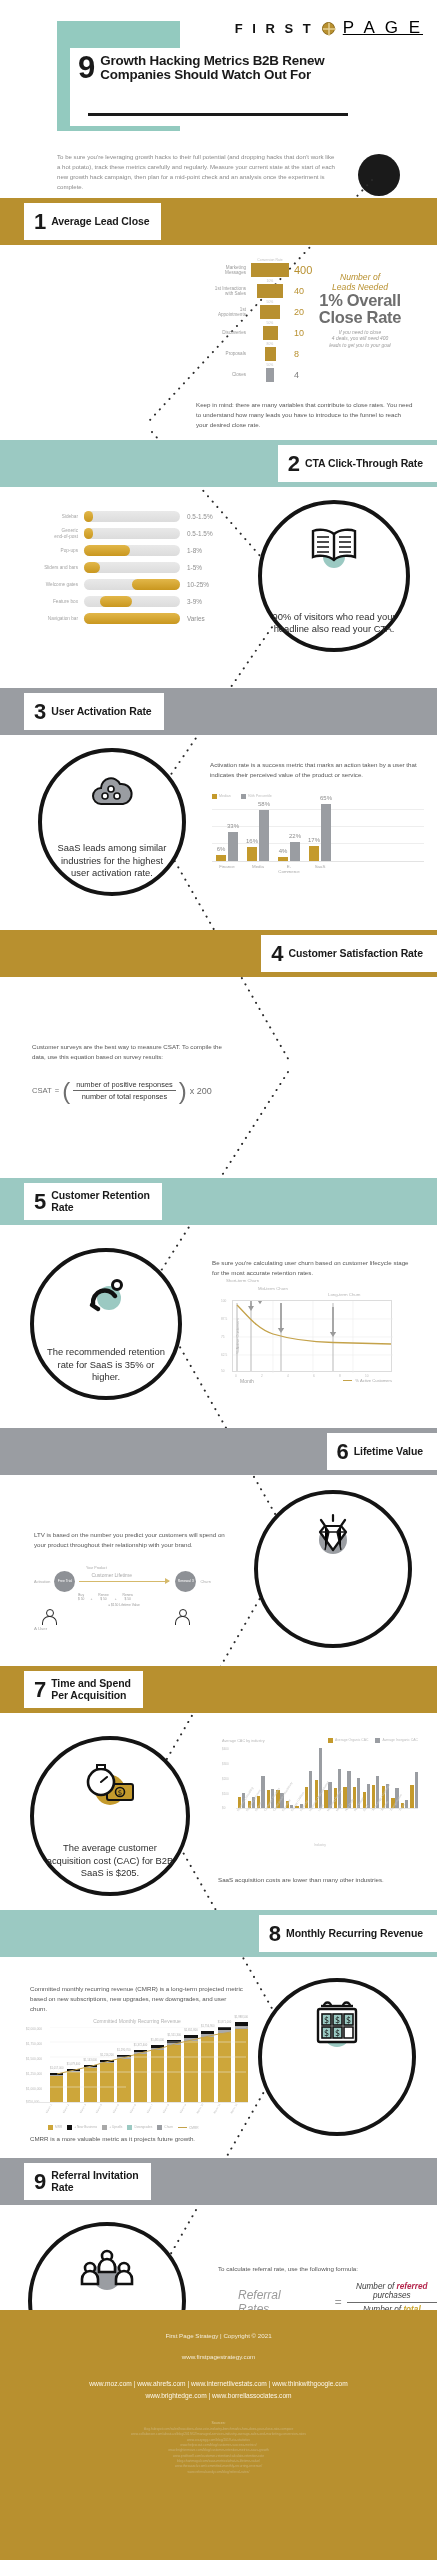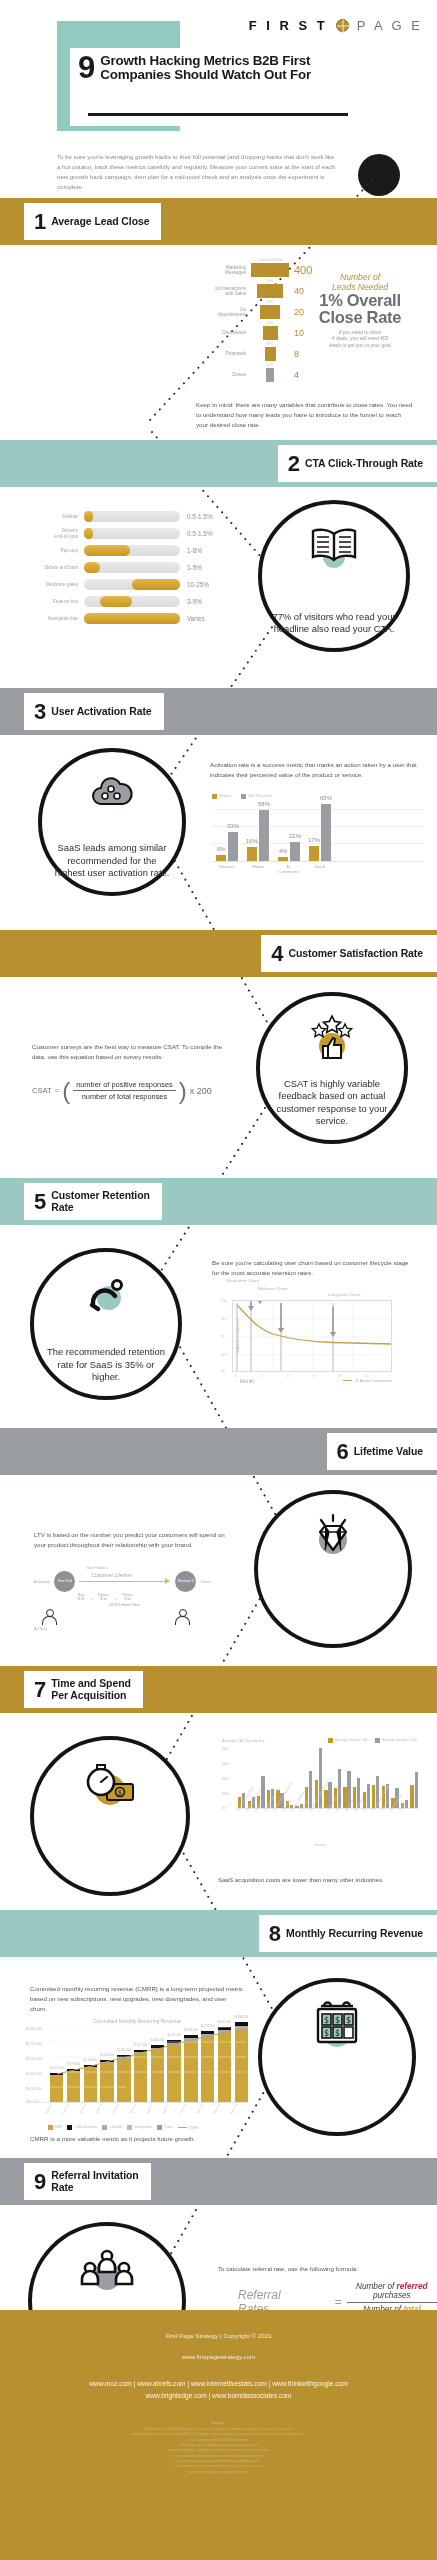--- a/index.html
+++ b/index.html
@@ -13,7 +13,7 @@
   
   .brand { position:absolute; top:18px; right:14px; display:flex; align-items:center; gap:8px; }
   .brand .b1 { font-weight:bold; font-size:13px; letter-spacing:3px; color:#111; }
-  .brand .b2 { font-size:13px; letter-spacing:3px; color:#737373; }
+  .brand .b2 { font-size:17px; letter-spacing:3px; color:#000000;text-decoration:underline; }
   .brand .globe {
     width:13px; height:13px; border-radius:50%; background:#b8902f;
     border:1.2px solid #8d6c1d; position:relative; display:inline-block;

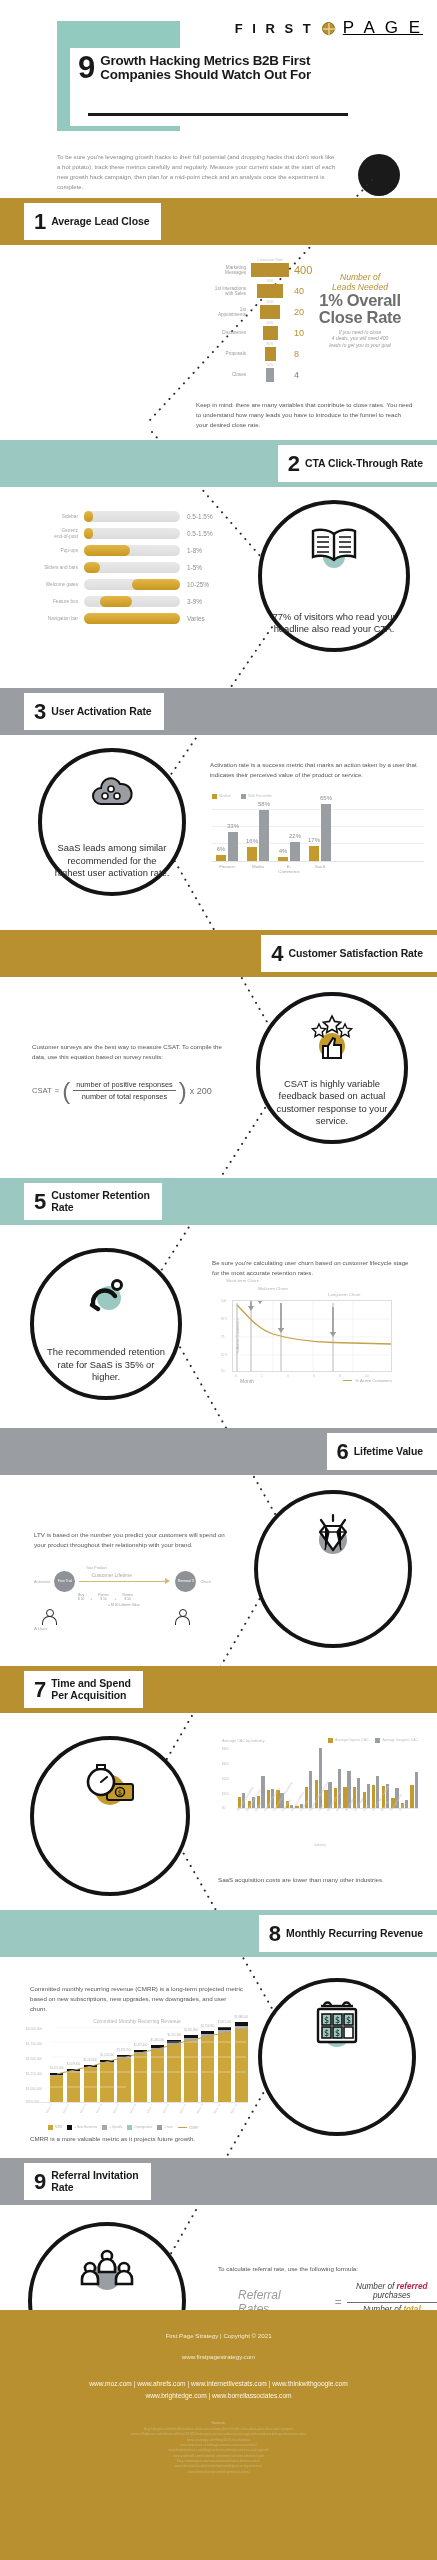--- a/index.html
+++ b/index.html
@@ -188,7 +188,7 @@
   <div class="title-row">
     <span class="bignum">9</span>
     <span class="title-txt">
-      <span>Growth Hacking Metrics B2B First</span><br>
+      <span>Growth Hacking Metrics B2B Renew</span><br>
       <span>Companies Should Watch Out For</span>
     </span>
   </div>

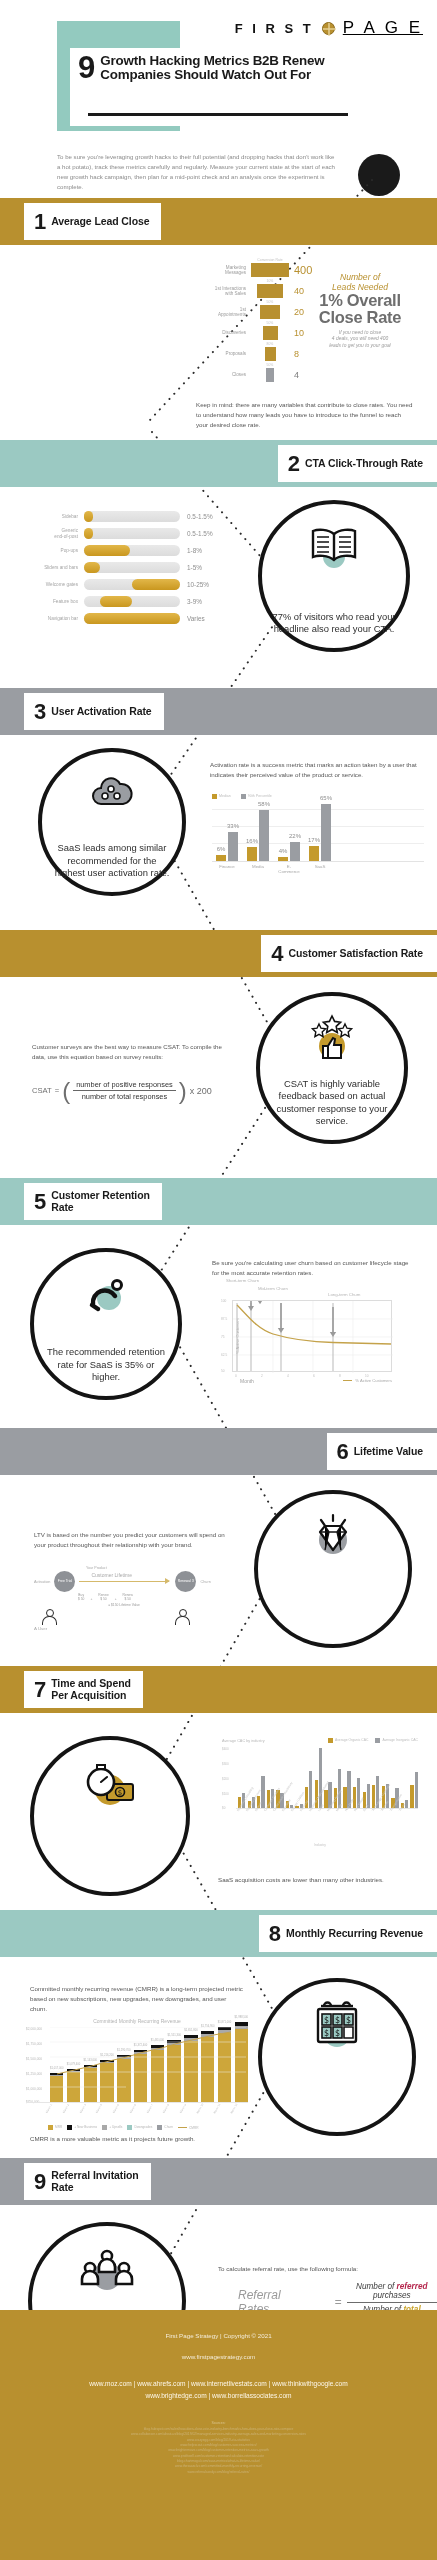--- a/index.html
+++ b/index.html
@@ -351,7 +351,7 @@
         <path d="M26 10v26" stroke="#111" stroke-width="2.4"></path>
       </svg>
     </div>
-    <div class="ctext">77% of visitors who read your headline also read your CTA.</div>
+    <div class="ctext">90% of visitors who read your headline also read your CTA.</div>
   </div>
 
   <div class="band gray" style="top:688px">

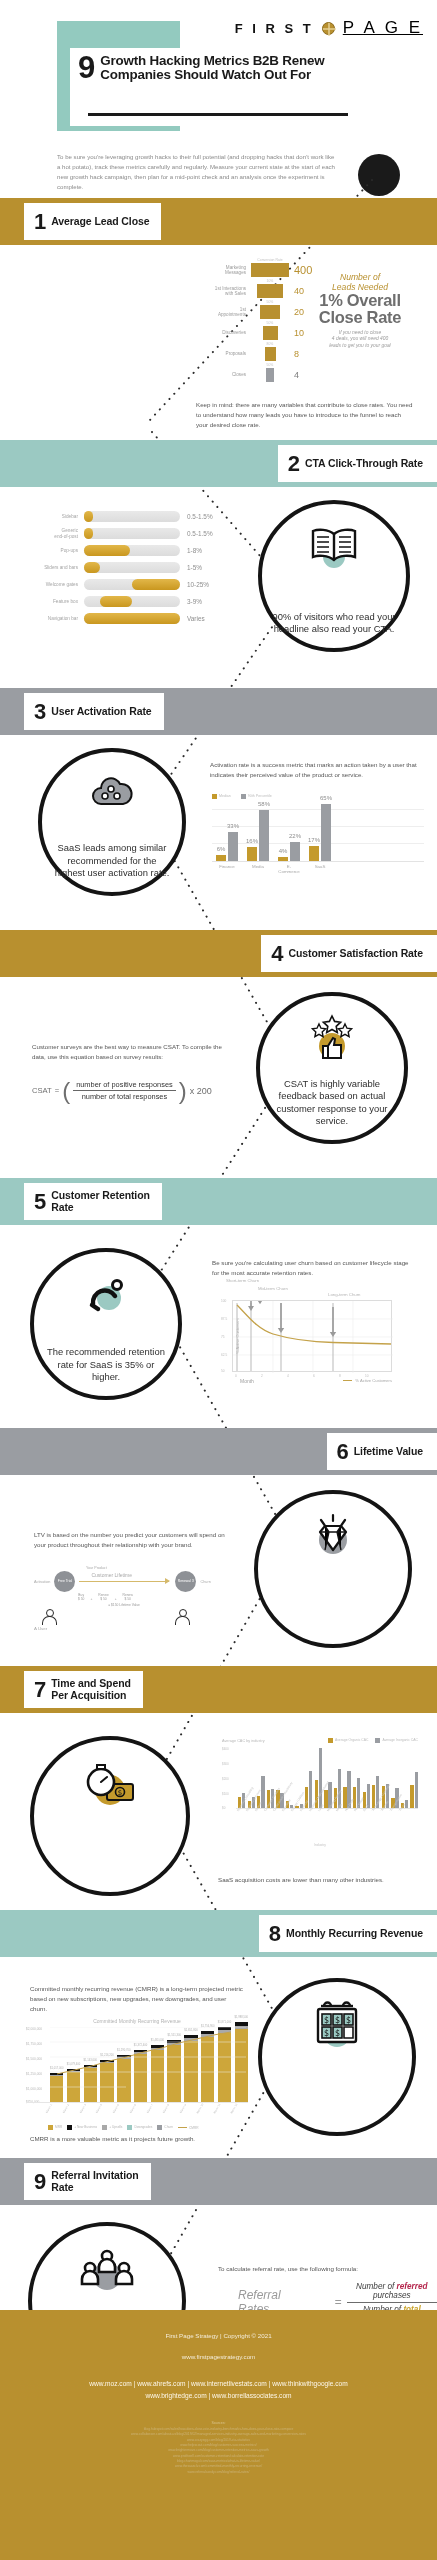--- a/index.html
+++ b/index.html
@@ -370,7 +370,7 @@
         <circle cx="22" cy="15" r="3" fill="#fff" stroke="#111" stroke-width="1.6"></circle>
       </svg>
     </div>
-    <div class="ctext">SaaS leads among similar recommended for the highest user activation rate.</div>
+    <div class="ctext">SaaS leads among similar industries for the highest user activation rate.</div>
   </div>
 
   <div class="body-txt" style="left:210px; top:760px; width:210px;">Activation rate is a success metric that marks an action taken by a user that indicates their perceived value of the product or service.</div>

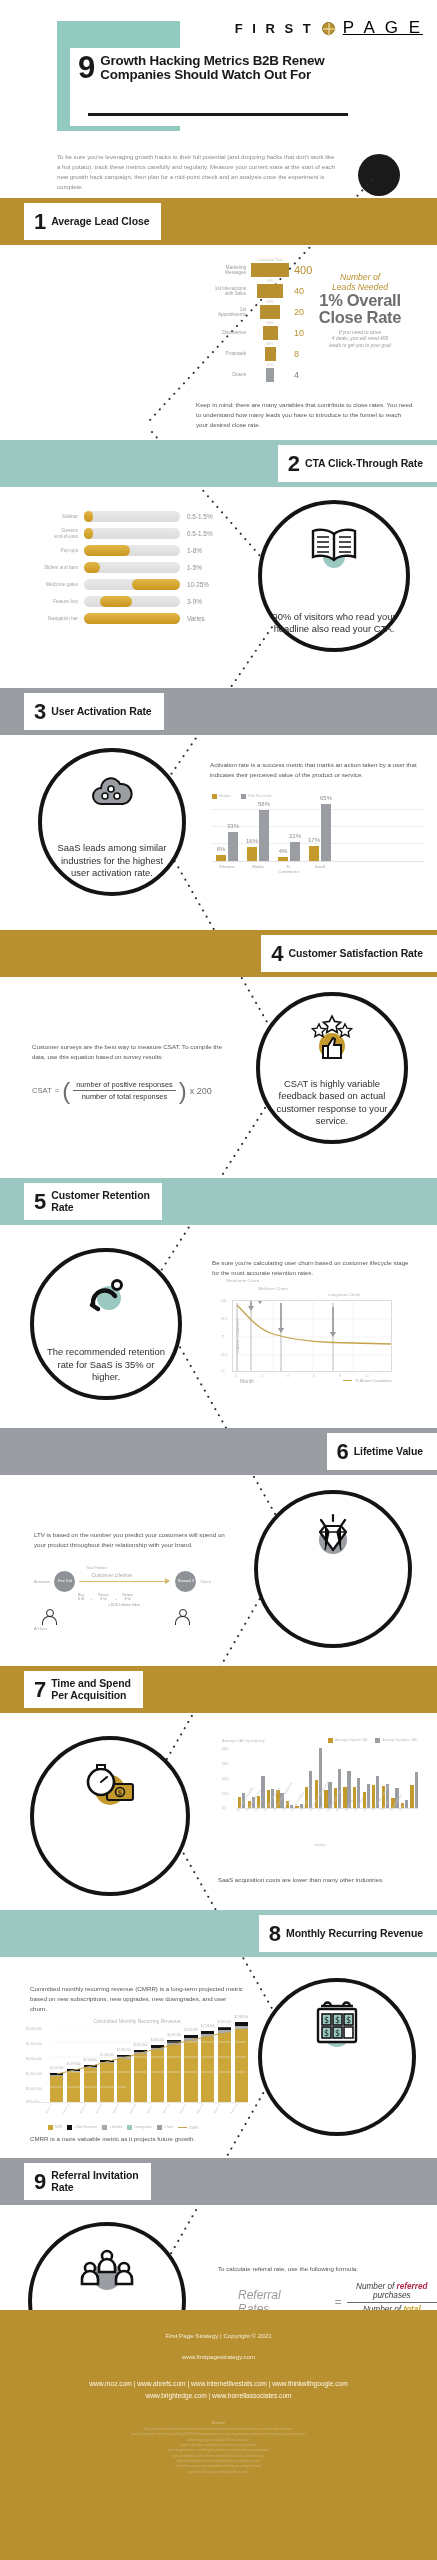--- a/index.html
+++ b/index.html
@@ -432,19 +432,6 @@
     </div>
   </div>
 
-  <div class="circle" style="left:256px; top:992px; width:152px; height:152px;">
-    <div class="circ-icon" style="top:18px">
-      <svg width="50" height="48" viewBox="0 0 50 48">
-        <circle cx="25" cy="32" r="13" fill="#c49a2c"></circle>
-        <path d="M25 2 l2.6 5.4 6 .8-4.4 4.2 1.1 6-5.3-2.9-5.3 2.9 1.1-6-4.4-4.2 6-.8z" fill="#fff" stroke="#111" stroke-width="1.6"></path>
-        <path d="M12 10 l2 4.2 4.6.6-3.4 3.2.9 4.6-4.1-2.2-4.1 2.2.9-4.6-3.4-3.2 4.6-.6z" fill="#fff" stroke="#111" stroke-width="1.4"></path>
-        <path d="M38 10 l2 4.2 4.6.6-3.4 3.2.9 4.6-4.1-2.2-4.1 2.2.9-4.6-3.4-3.2 4.6-.6z" fill="#fff" stroke="#111" stroke-width="1.4"></path>
-        <path d="M21 44 v-12 l5-8 2 1 -1 6 h7 v13z" fill="#fff" stroke="#111" stroke-width="2"></path>
-        <path d="M16 32h5v12h-5z" fill="#fff" stroke="#111" stroke-width="2"></path>
-      </svg>
-    </div>
-    <div class="ctext">CSAT is highly variable feedback based on actual customer response to your service.</div>
-  </div>
 
   <div class="body-txt" style="left:32px; top:1042px; width:200px;">Customer surveys are the best way to measure CSAT. To compile the data, use this equation based on survey results:</div>
 

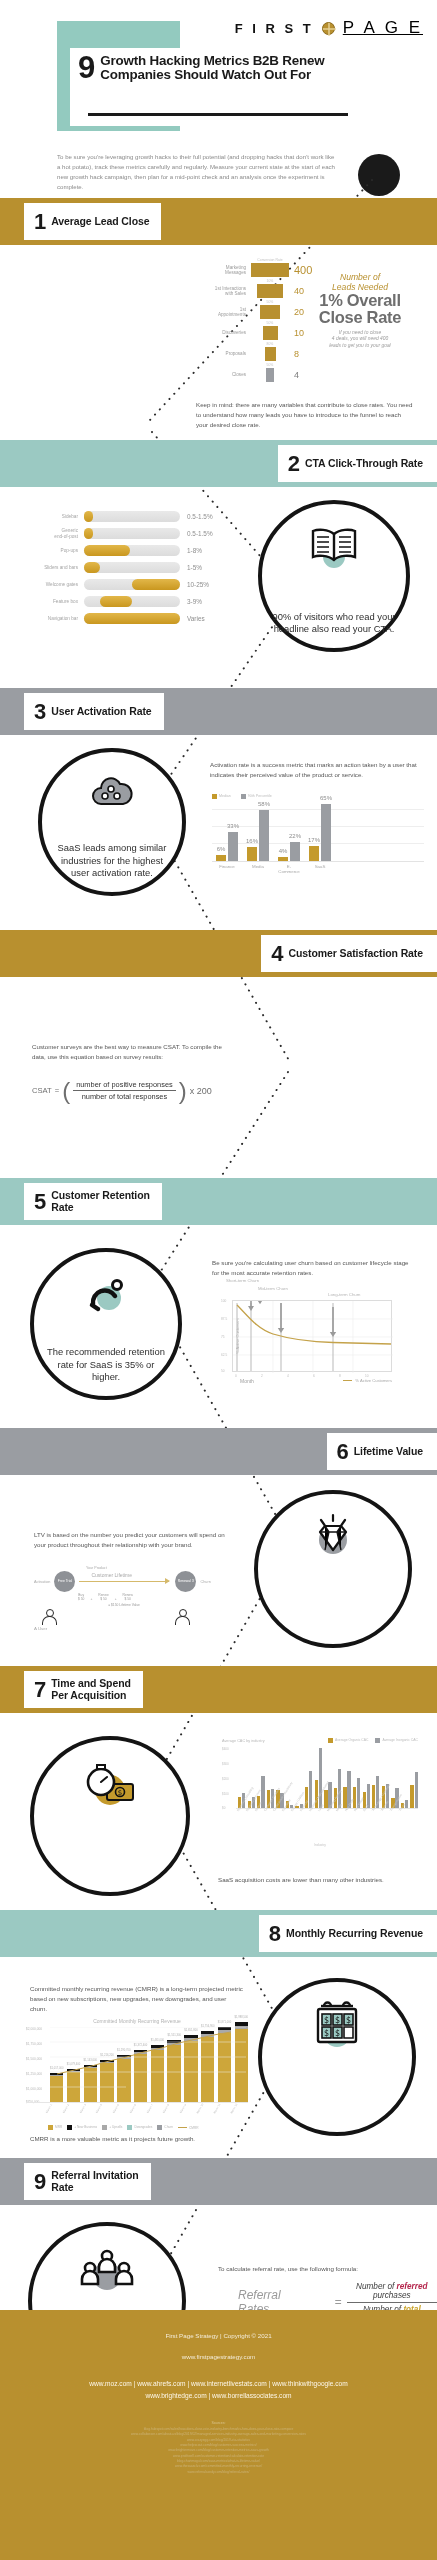--- a/index.html
+++ b/index.html
@@ -593,6 +593,7 @@
         <path d="M20 20 l6-5" stroke="#111" stroke-width="2" stroke-linecap="round"></path>
       </svg>
     </div>
+    <div class="ctext">The average customer acquisition cost (CAC) for B2B SaaS is $205.</div>
   </div>
 
   <div class="cacchart" style="left:222px; top:1738px; width:196px;">

